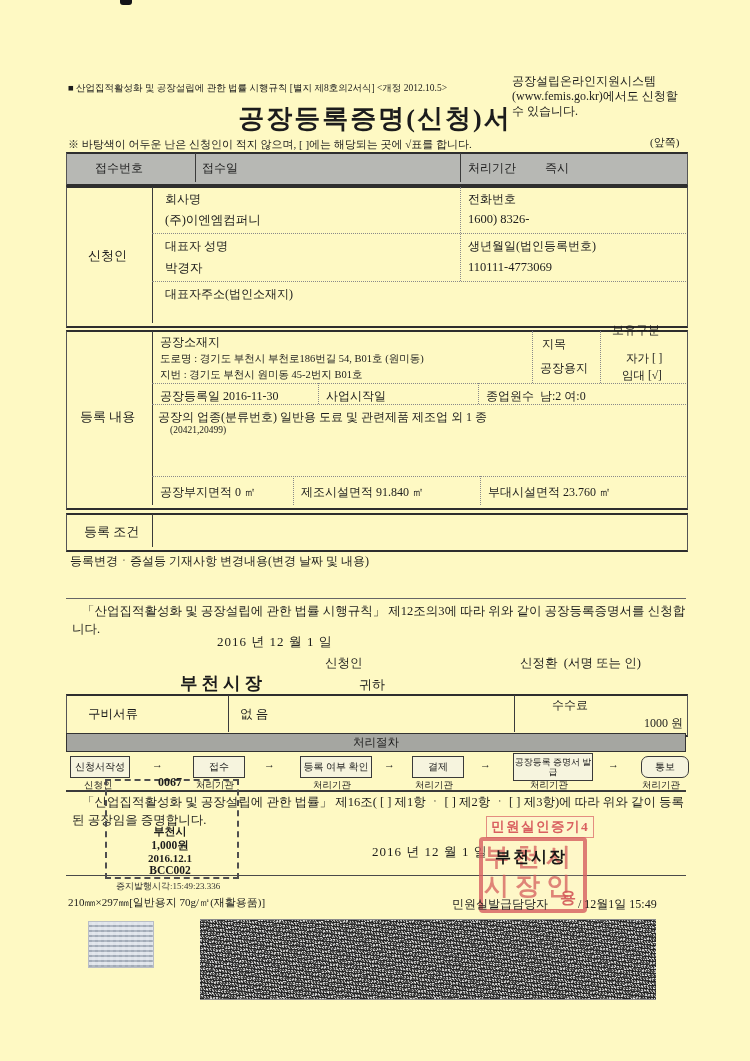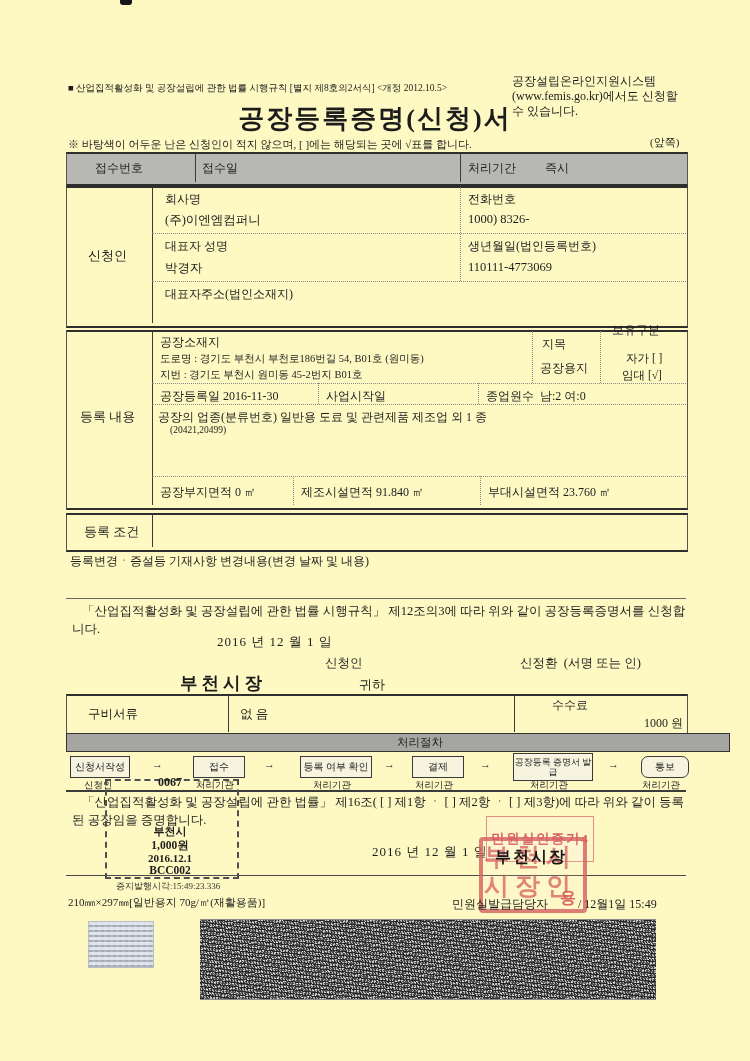--- a/index.html
+++ b/index.html
@@ -73,7 +73,7 @@
   <div class="t" style="left:165px;top:191px;font-size:12px;">회사명</div>
   <div class="t" style="left:165px;top:212px;font-size:12.5px;">(주)이엔엠컴퍼니</div>
   <div class="t" style="left:468px;top:191px;font-size:12px;">전화번호</div>
-  <div class="t" style="left:468px;top:212px;font-size:12.5px;">1000) 8326-</div>
+  <div class="t" style="left:468px;top:212px;font-size:12.5px;">1600) 8326-</div>
   <div class="dh" style="left:152px;top:233px;width:534px;"></div>
   <div class="t" style="left:165px;top:238px;font-size:12px;">대표자 성명</div>
   <div class="t" style="left:165px;top:260px;font-size:12.5px;">박경자</div>

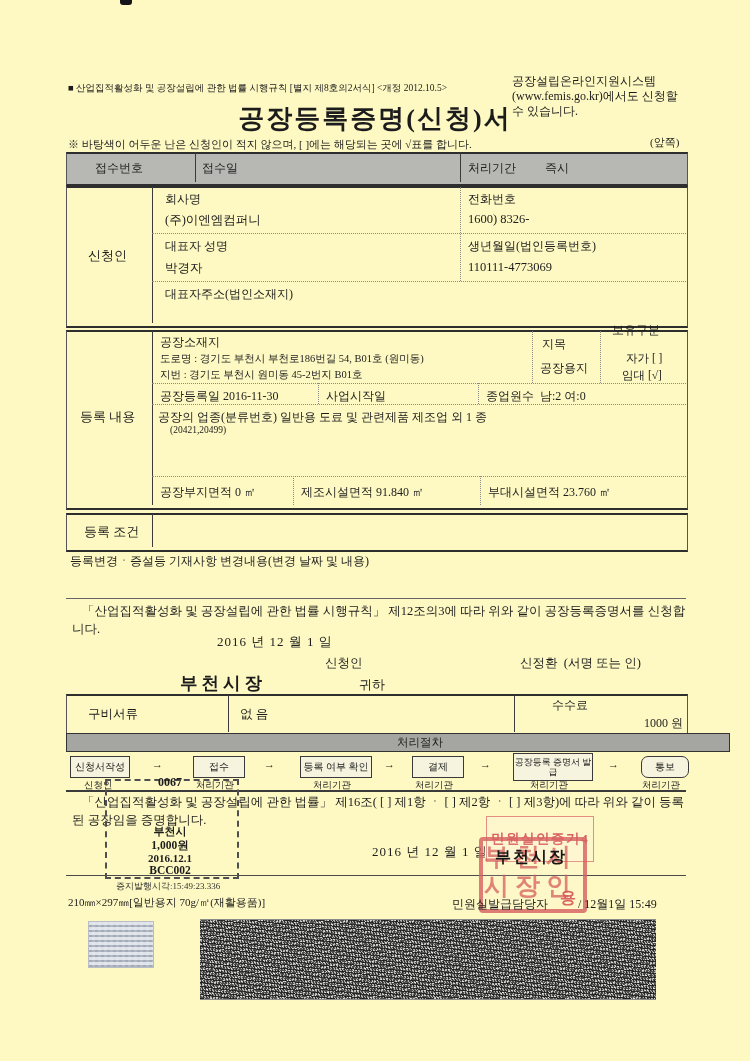--- a/index.html
+++ b/index.html
@@ -137,7 +137,7 @@
   <div class="t" style="left:552px;top:697px;font-size:12px;">수수료</div>
   <div class="t" style="left:600px;top:715px;width:83px;text-align:right;font-size:12px;">1000 원</div>
 
-  <div class="t c" style="left:66px;top:733px;width:618px;height:17px;background:#a5a6a1;border:1px solid #333;font-size:11.5px;line-height:17px;padding-left:44px;">처리절차</div>
+  <div class="t c" style="left:66px;top:733px;width:618px;height:17px;background:#a5a6a1;border:1px solid #333;font-size:11.5px;line-height:17px;">처리절차</div>
 
   <div class="flowbox" style="left:70px;top:756px;width:58px;height:20px;">신청서작성</div>
   <div class="arrow" style="left:152px;top:758px;">→</div>

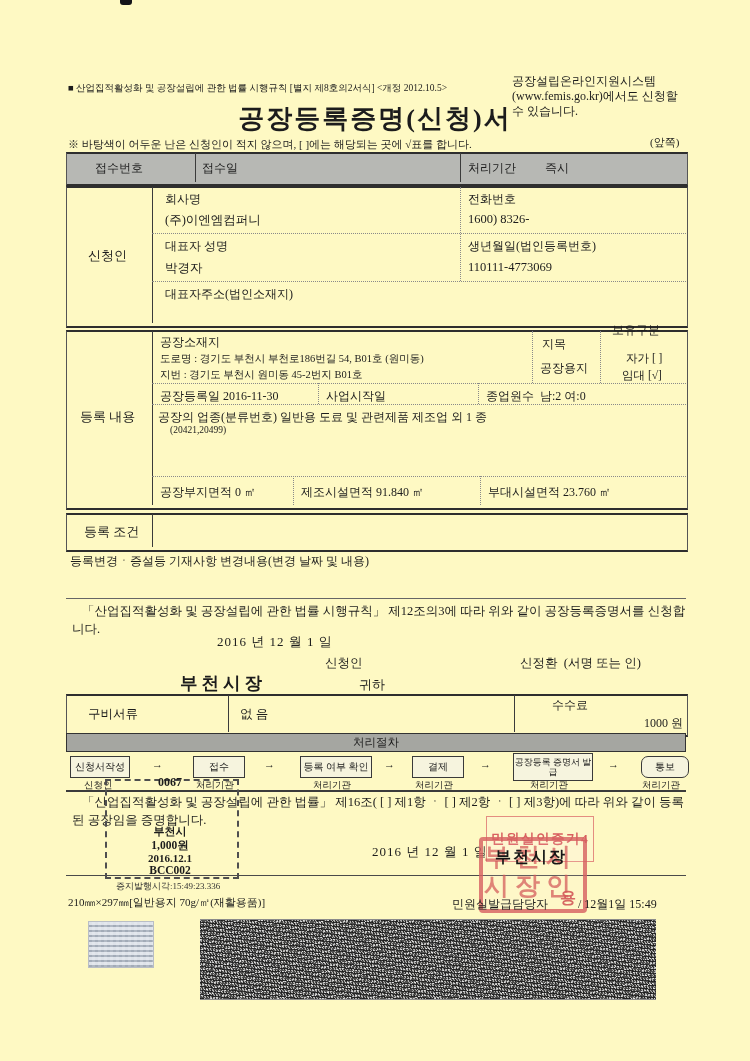--- a/index.html
+++ b/index.html
@@ -39,7 +39,7 @@
   .seal{position:absolute;left:479px;top:837px;width:100px;height:68px;
       border:4px solid rgba(214,95,95,.8);border-radius:4px;background:rgba(255,235,235,.12);}
   .certlabel{position:absolute;left:486px;top:816px;font-size:13.5px;font-weight:bold;
-      letter-spacing:1.5px;border:1.5px solid rgba(217,95,95,.7);padding:13px 4px;
+      letter-spacing:1.5px;border:1.5px solid rgba(217,95,95,.7);padding:1px 4px;
       background:rgba(255,240,240,.2);}
   .speck{position:absolute;left:120px;top:0;width:12px;height:5px;background:#15151a;border-radius:0 0 3px 3px;}
 </style>

